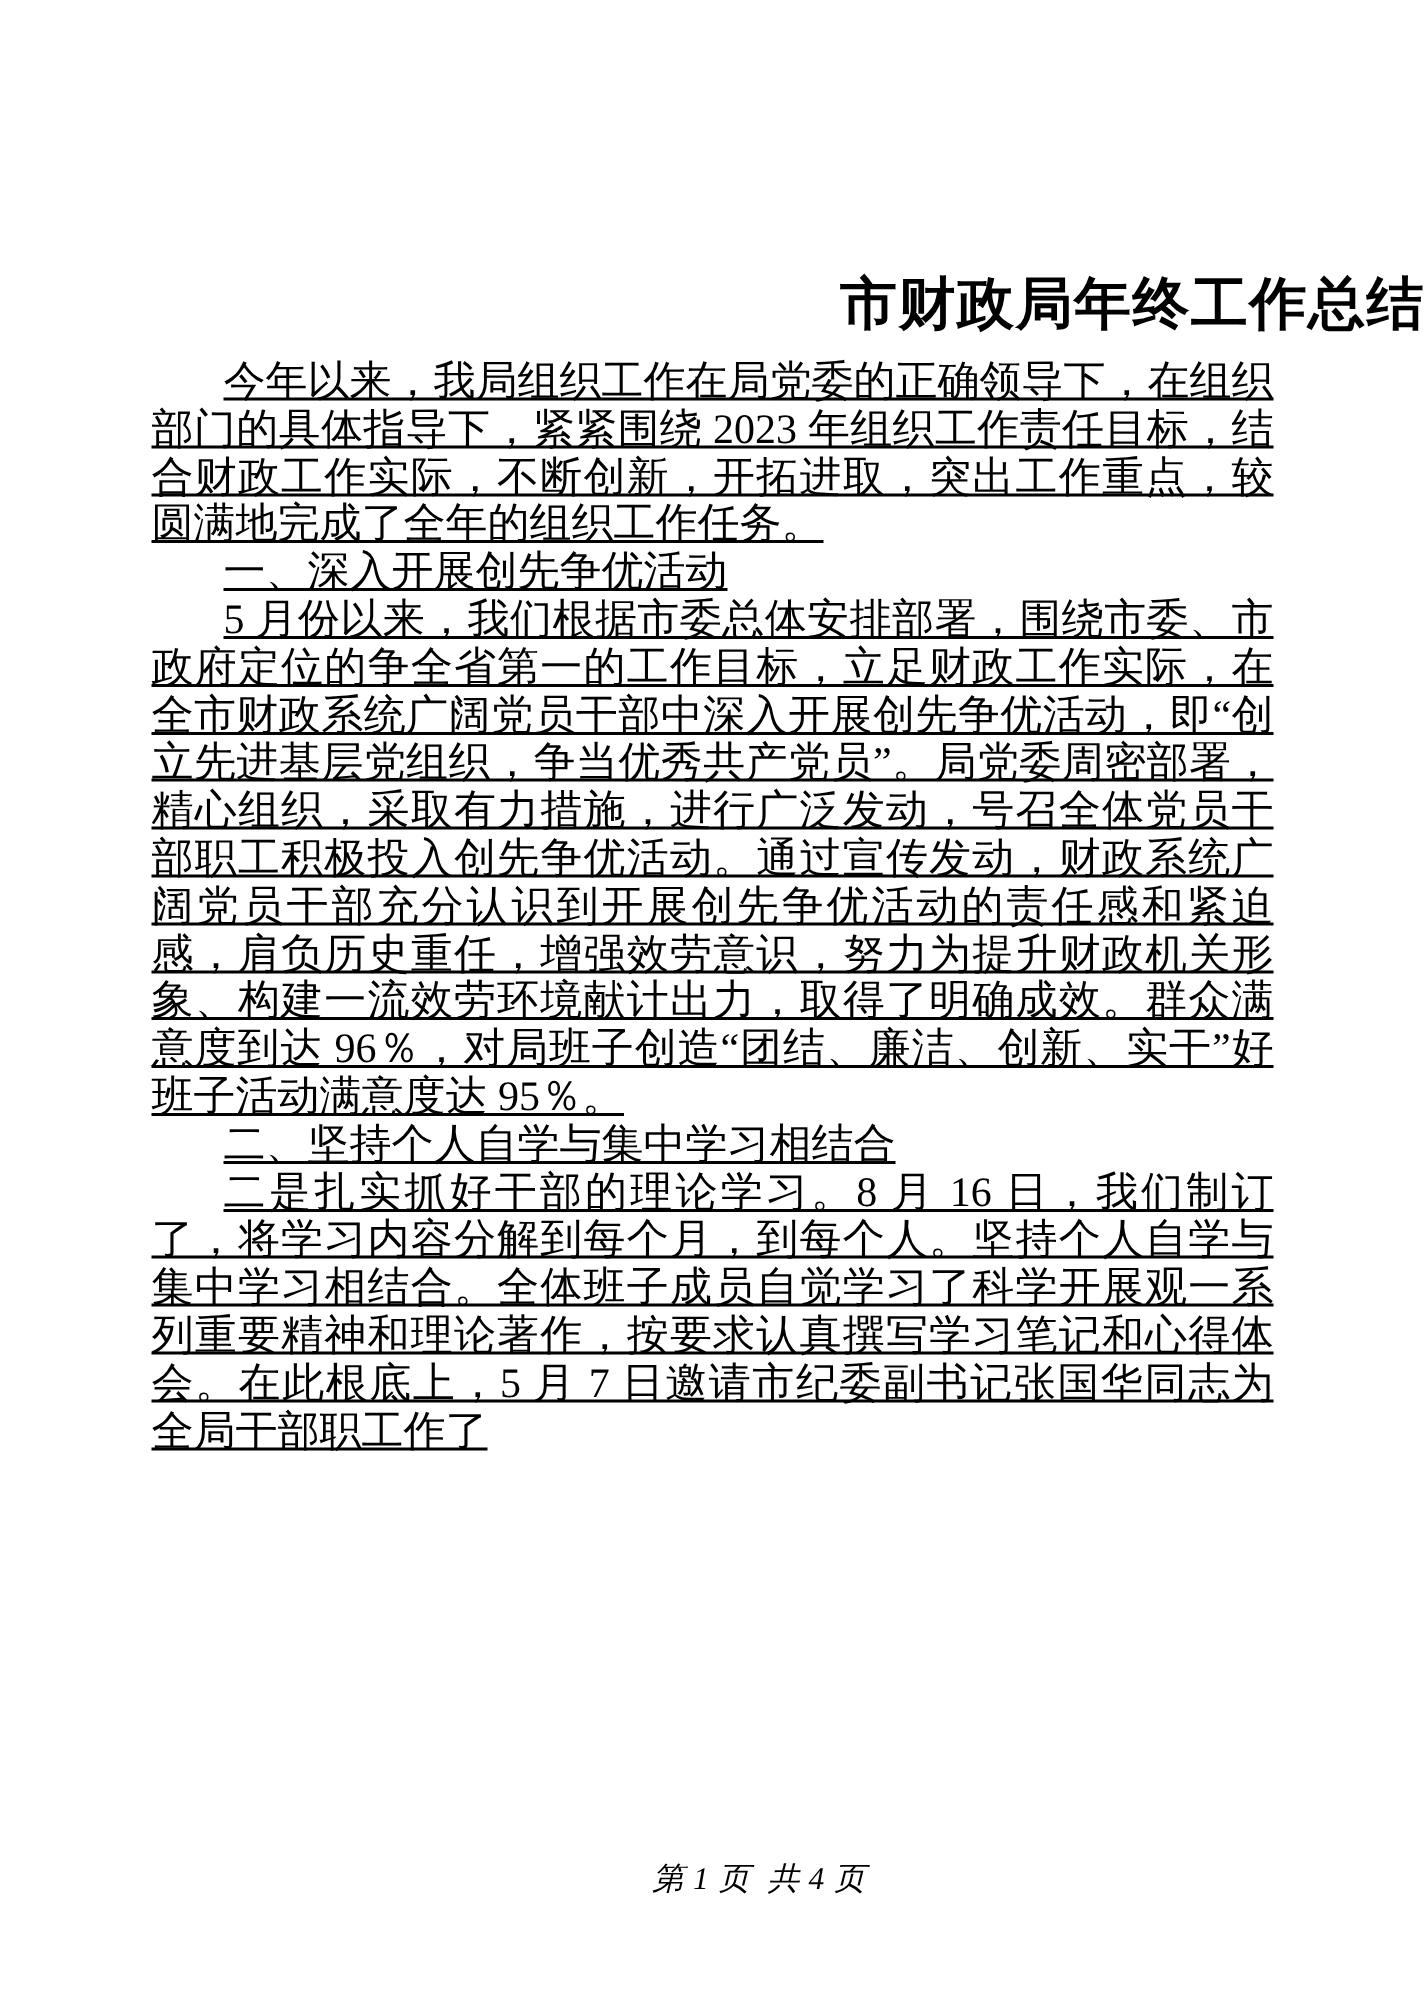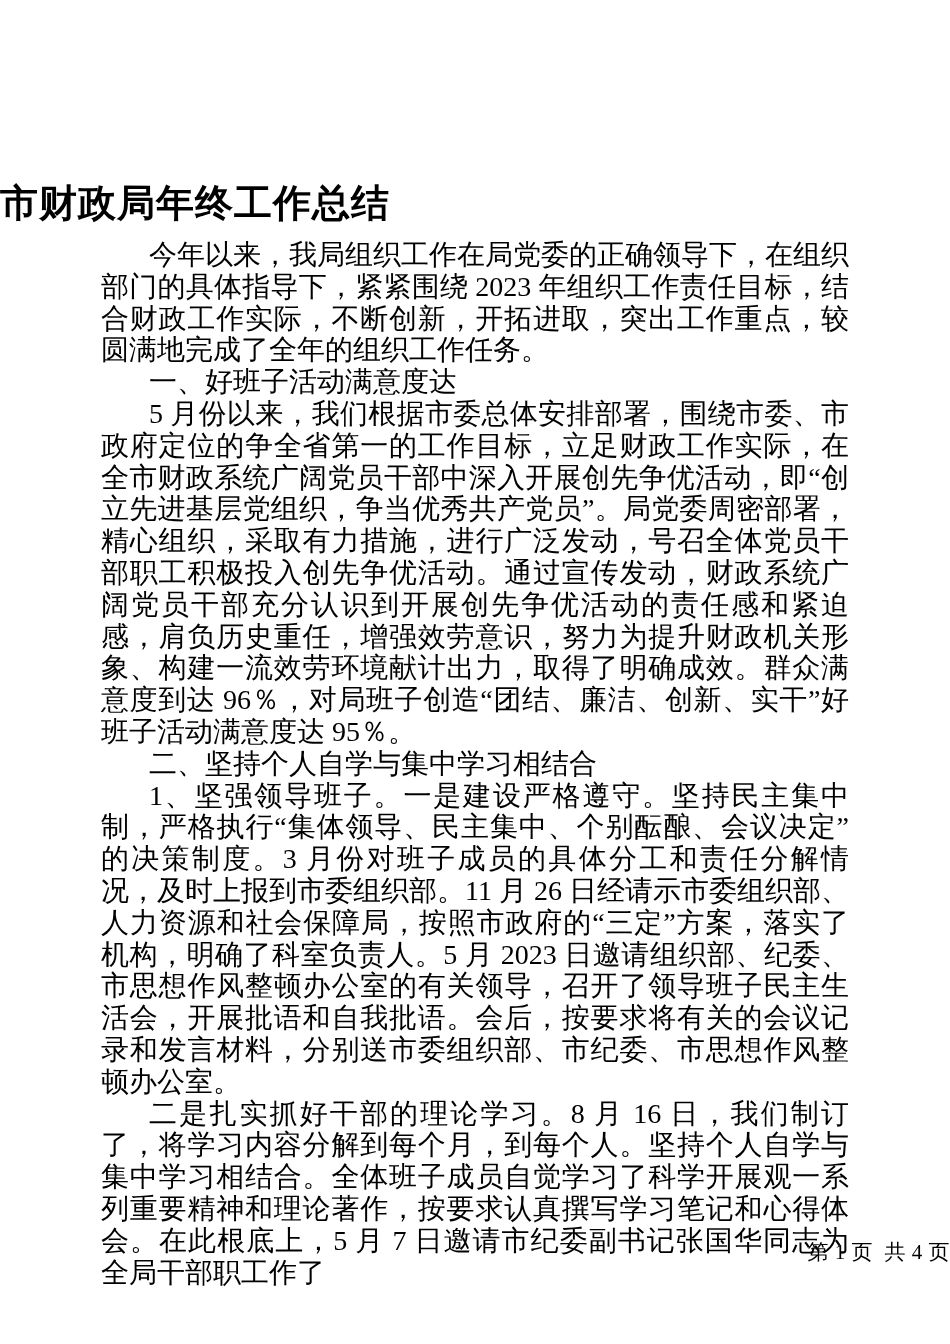--- a/index.html
+++ b/index.html
@@ -22,7 +22,7 @@
     font-size: 38px;
     line-height: 40px;
     font-weight: 700;
-    text-align: left;
+    text-align: right;
     letter-spacing: 1px;
     color: #000000;
   }

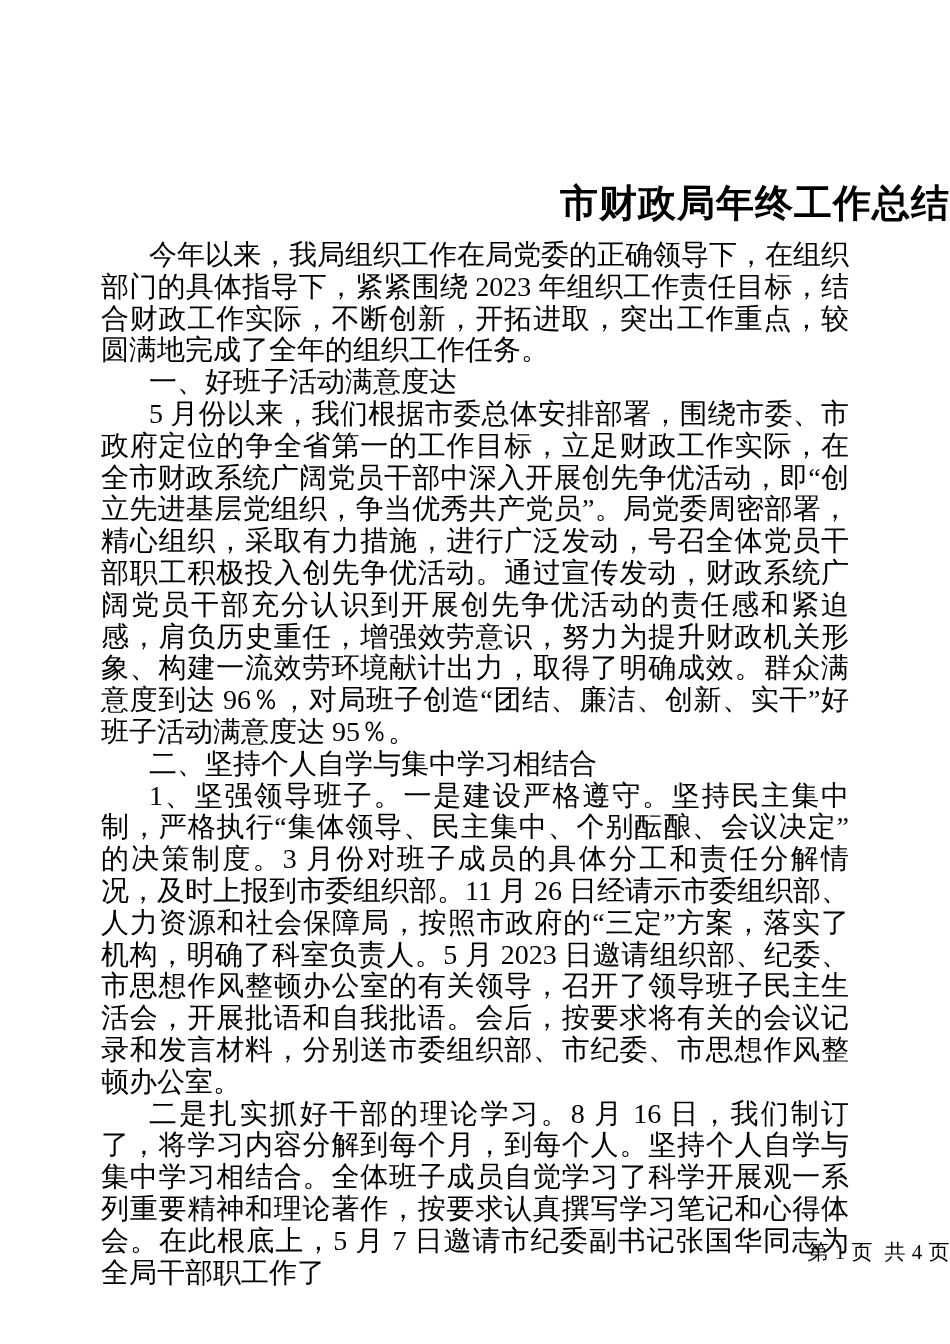--- a/index.html
+++ b/index.html
@@ -38,6 +38,7 @@
     padding: 0;
     text-indent: 48px;
     word-break: break-all;
+    text-decoration: underline;
   }
   .page-footer {
     position: absolute;

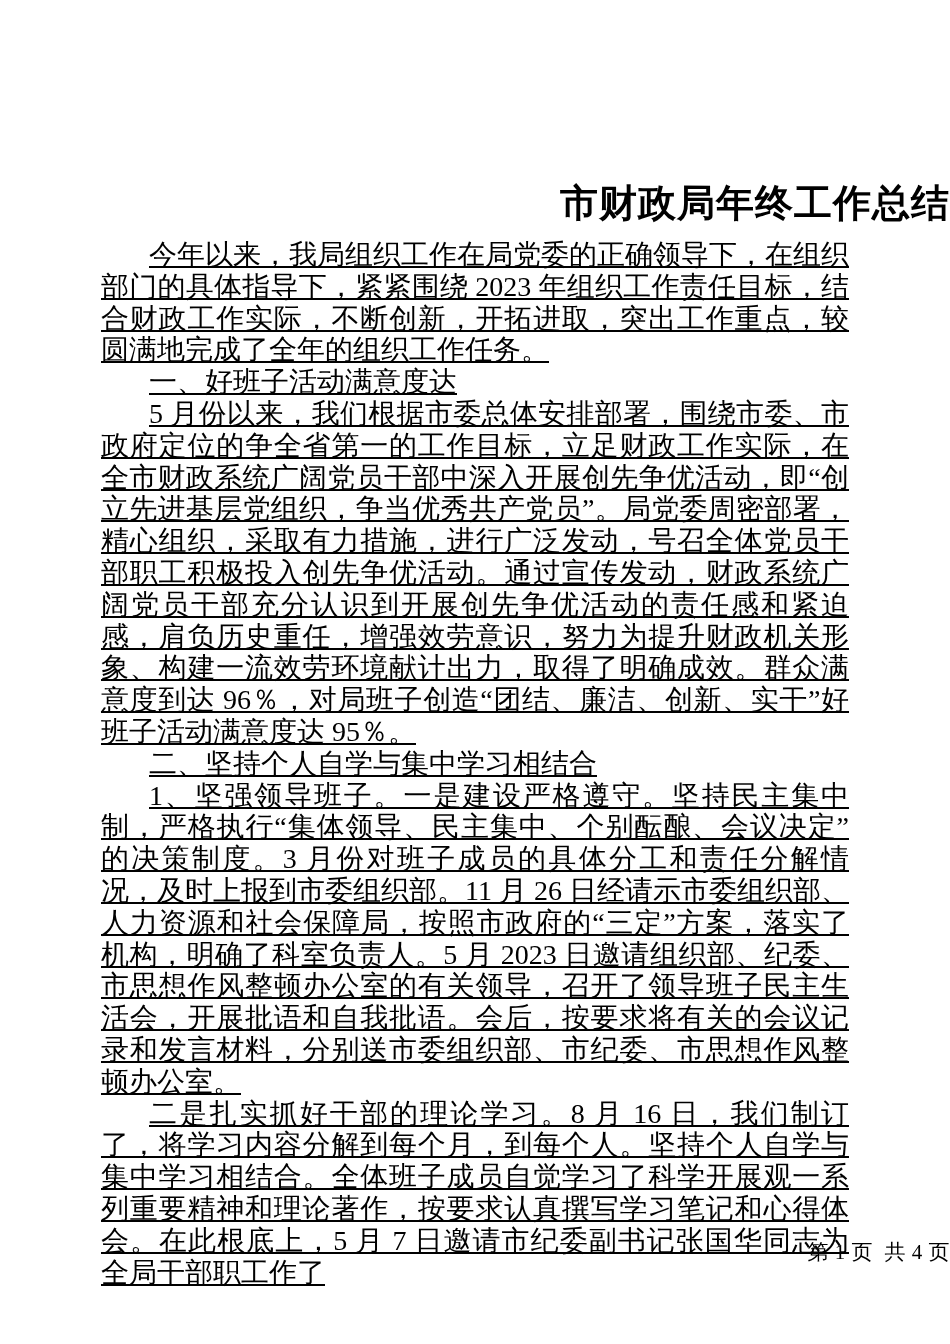--- a/index.html
+++ b/index.html
@@ -64,7 +64,7 @@
 
   <div class="doc-body">
     <p>今年以来，我局组织工作在局党委的正确领导下，在组织部门的具体指导下，紧紧围绕 2023 年组织工作责任目标，结合财政工作实际，不断创新，开拓进取，突出工作重点，较圆满地完成了全年的组织工作任务。</p>
-    <p>一、好班子活动满意度达</p>
+    <p>一、深入开展创先争优活动</p>
     <p>5 月份以来，我们根据市委总体安排部署，围绕市委、市政府定位的争全省第一的工作目标，立足财政工作实际，在全市财政系统广阔党员干部中深入开展创先争优活动，即“创立先进基层党组织，争当优秀共产党员”。局党委周密部署，精心组织，采取有力措施，进行广泛发动，号召全体党员干部职工积极投入创先争优活动。通过宣传发动，财政系统广阔党员干部充分认识到开展创先争优活动的责任感和紧迫感，肩负历史重任，增强效劳意识，努力为提升财政机关形象、构建一流效劳环境献计出力，取得了明确成效。群众满意度到达 96％，对局班子创造“团结、廉洁、创新、实干”好班子活动满意度达 95％。</p>
     <p>二、坚持个人自学与集中学习相结合</p>
     <p>1、坚强领导班子。一是建设严格遵守。坚持民主集中制，严格执行“集体领导、民主集中、个别酝酿、会议决定”的决策制度。3 月份对班子成员的具体分工和责任分解情况，及时上报到市委组织部。11 月 26 日经请示市委组织部、人力资源和社会保障局，按照市政府的“三定”方案，落实了机构，明确了科室负责人。5 月 2023 日邀请组织部、纪委、市思想作风整顿办公室的有关领导，召开了领导班子民主生活会，开展批语和自我批语。会后，按要求将有关的会议记录和发言材料，分别送市委组织部、市纪委、市思想作风整顿办公室。</p>

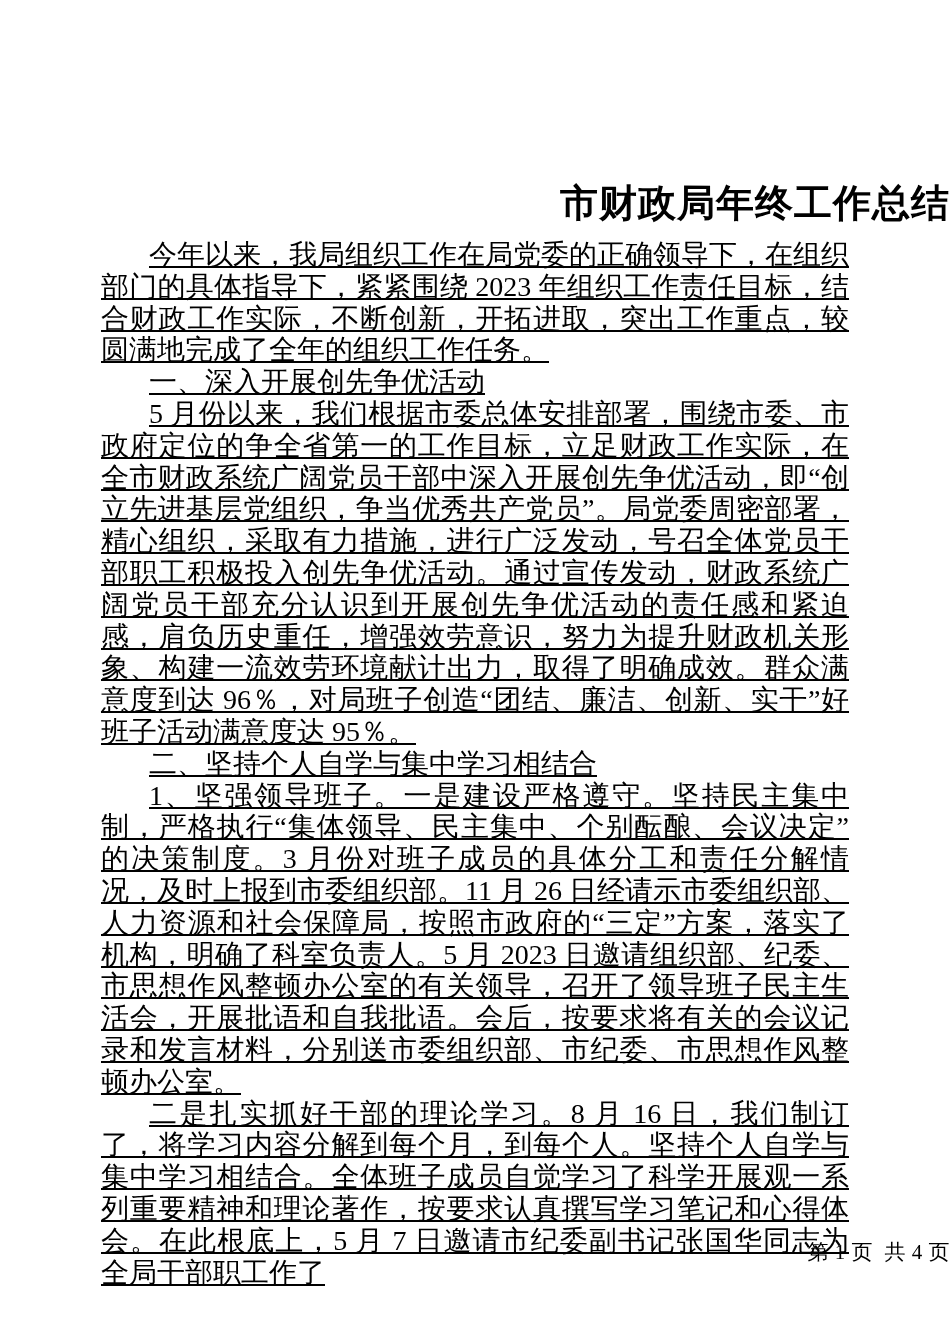--- a/index.html
+++ b/index.html
@@ -67,7 +67,6 @@
     <p>一、深入开展创先争优活动</p>
     <p>5 月份以来，我们根据市委总体安排部署，围绕市委、市政府定位的争全省第一的工作目标，立足财政工作实际，在全市财政系统广阔党员干部中深入开展创先争优活动，即“创立先进基层党组织，争当优秀共产党员”。局党委周密部署，精心组织，采取有力措施，进行广泛发动，号召全体党员干部职工积极投入创先争优活动。通过宣传发动，财政系统广阔党员干部充分认识到开展创先争优活动的责任感和紧迫感，肩负历史重任，增强效劳意识，努力为提升财政机关形象、构建一流效劳环境献计出力，取得了明确成效。群众满意度到达 96％，对局班子创造“团结、廉洁、创新、实干”好班子活动满意度达 95％。</p>
     <p>二、坚持个人自学与集中学习相结合</p>
-    <p>1、坚强领导班子。一是建设严格遵守。坚持民主集中制，严格执行“集体领导、民主集中、个别酝酿、会议决定”的决策制度。3 月份对班子成员的具体分工和责任分解情况，及时上报到市委组织部。11 月 26 日经请示市委组织部、人力资源和社会保障局，按照市政府的“三定”方案，落实了机构，明确了科室负责人。5 月 2023 日邀请组织部、纪委、市思想作风整顿办公室的有关领导，召开了领导班子民主生活会，开展批语和自我批语。会后，按要求将有关的会议记录和发言材料，分别送市委组织部、市纪委、市思想作风整顿办公室。</p>
     <p>二是扎实抓好干部的理论学习。8 月 16 日，我们制订了，将学习内容分解到每个月，到每个人。坚持个人自学与集中学习相结合。全体班子成员自觉学习了科学开展观一系列重要精神和理论著作，按要求认真撰写学习笔记和心得体会。在此根底上，5 月 7 日邀请市纪委副书记张国华同志为全局干部职工作了</p>
   </div>
 

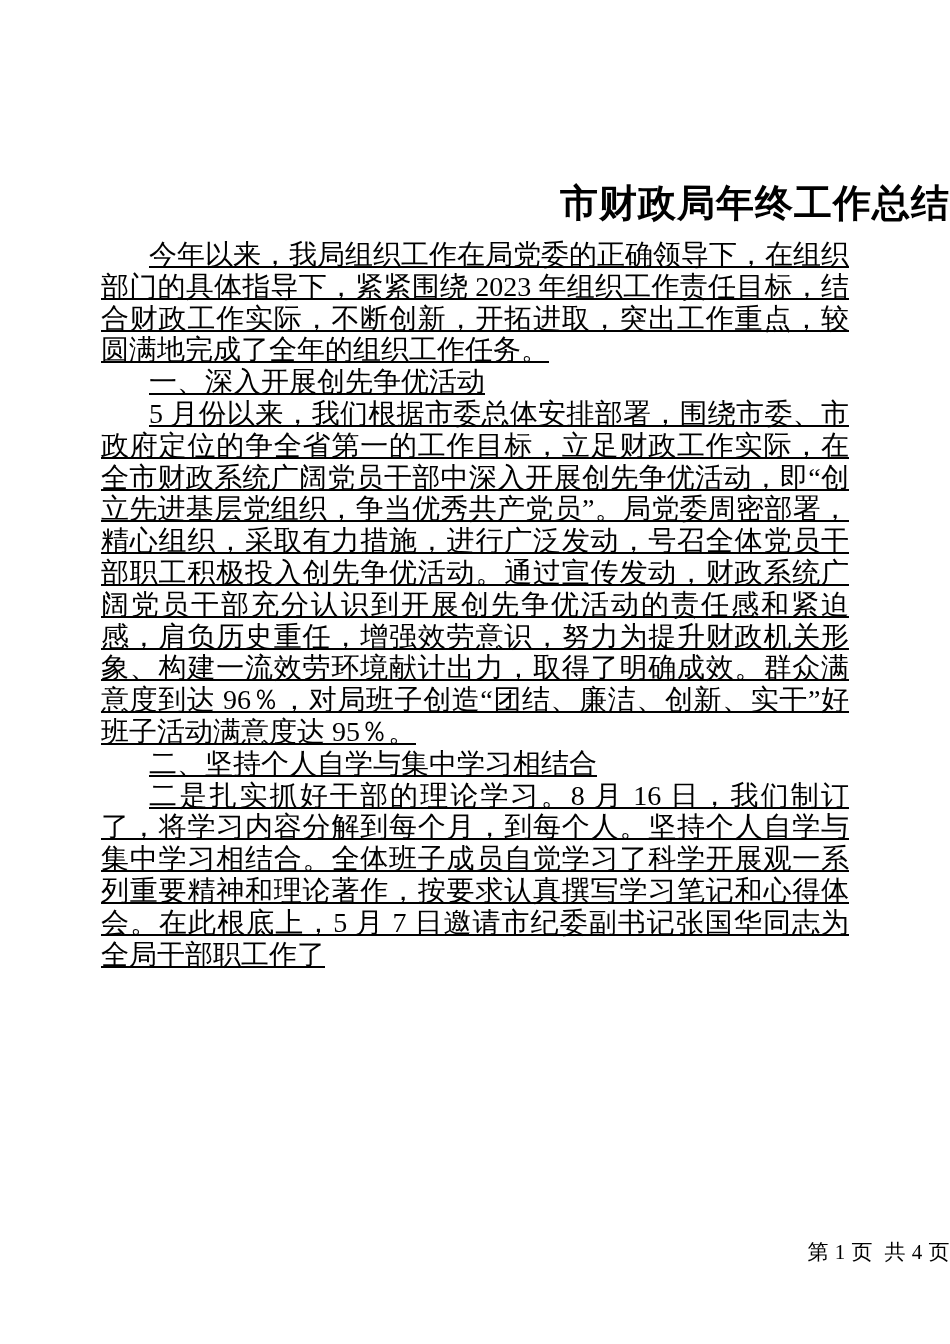--- a/index.html
+++ b/index.html
@@ -46,7 +46,8 @@
     left: 0;
     right: 0;
     padding-left: 62px; 
-    text-align: right;
+    text-align: center;
+    font-style: italic;
   }
   .page-footer span {
     font-size: 21px;

